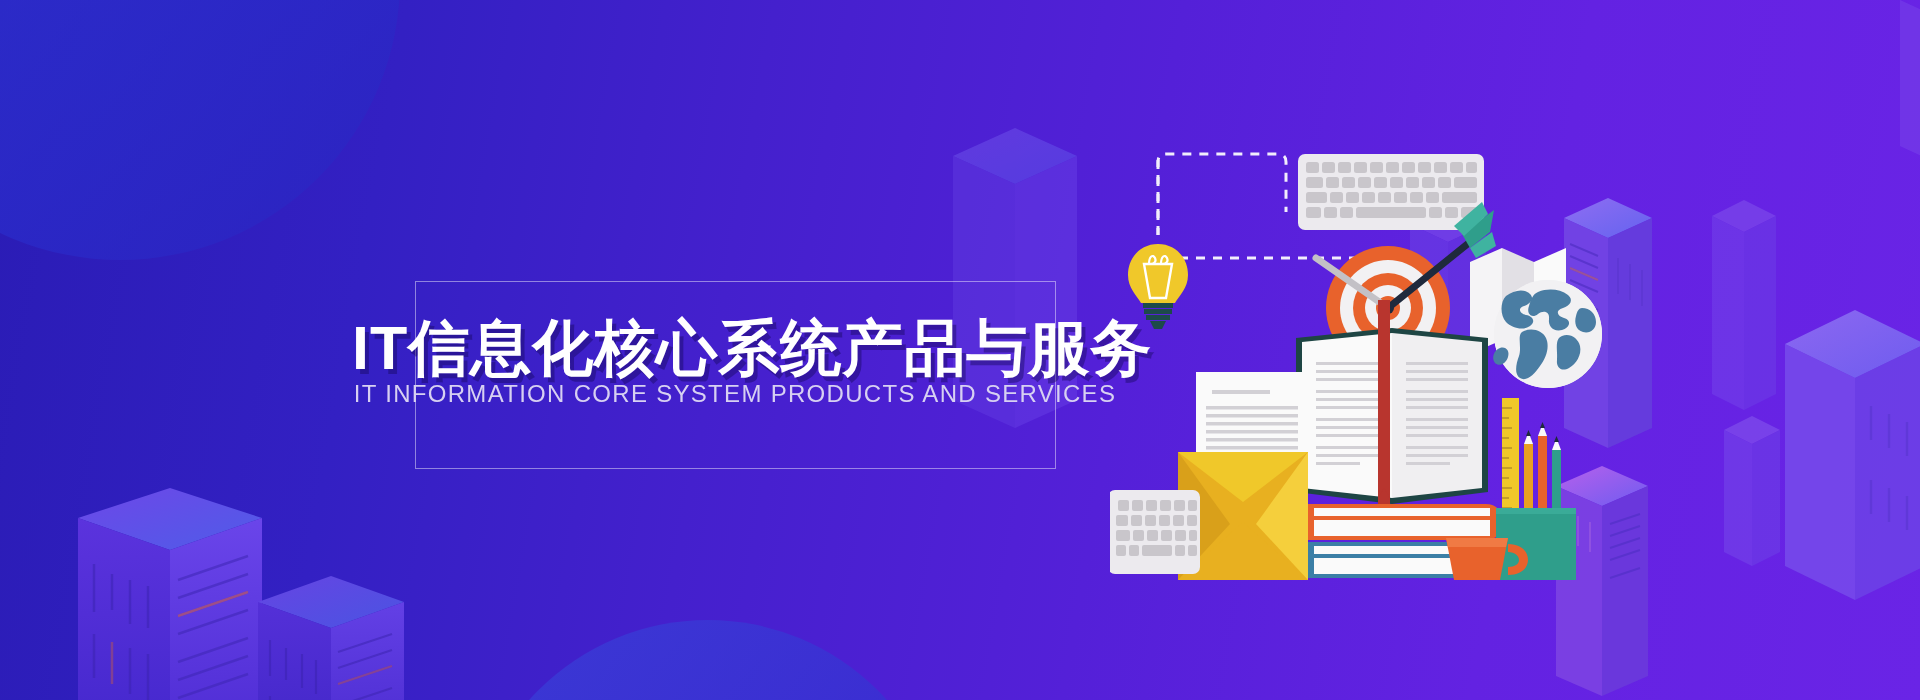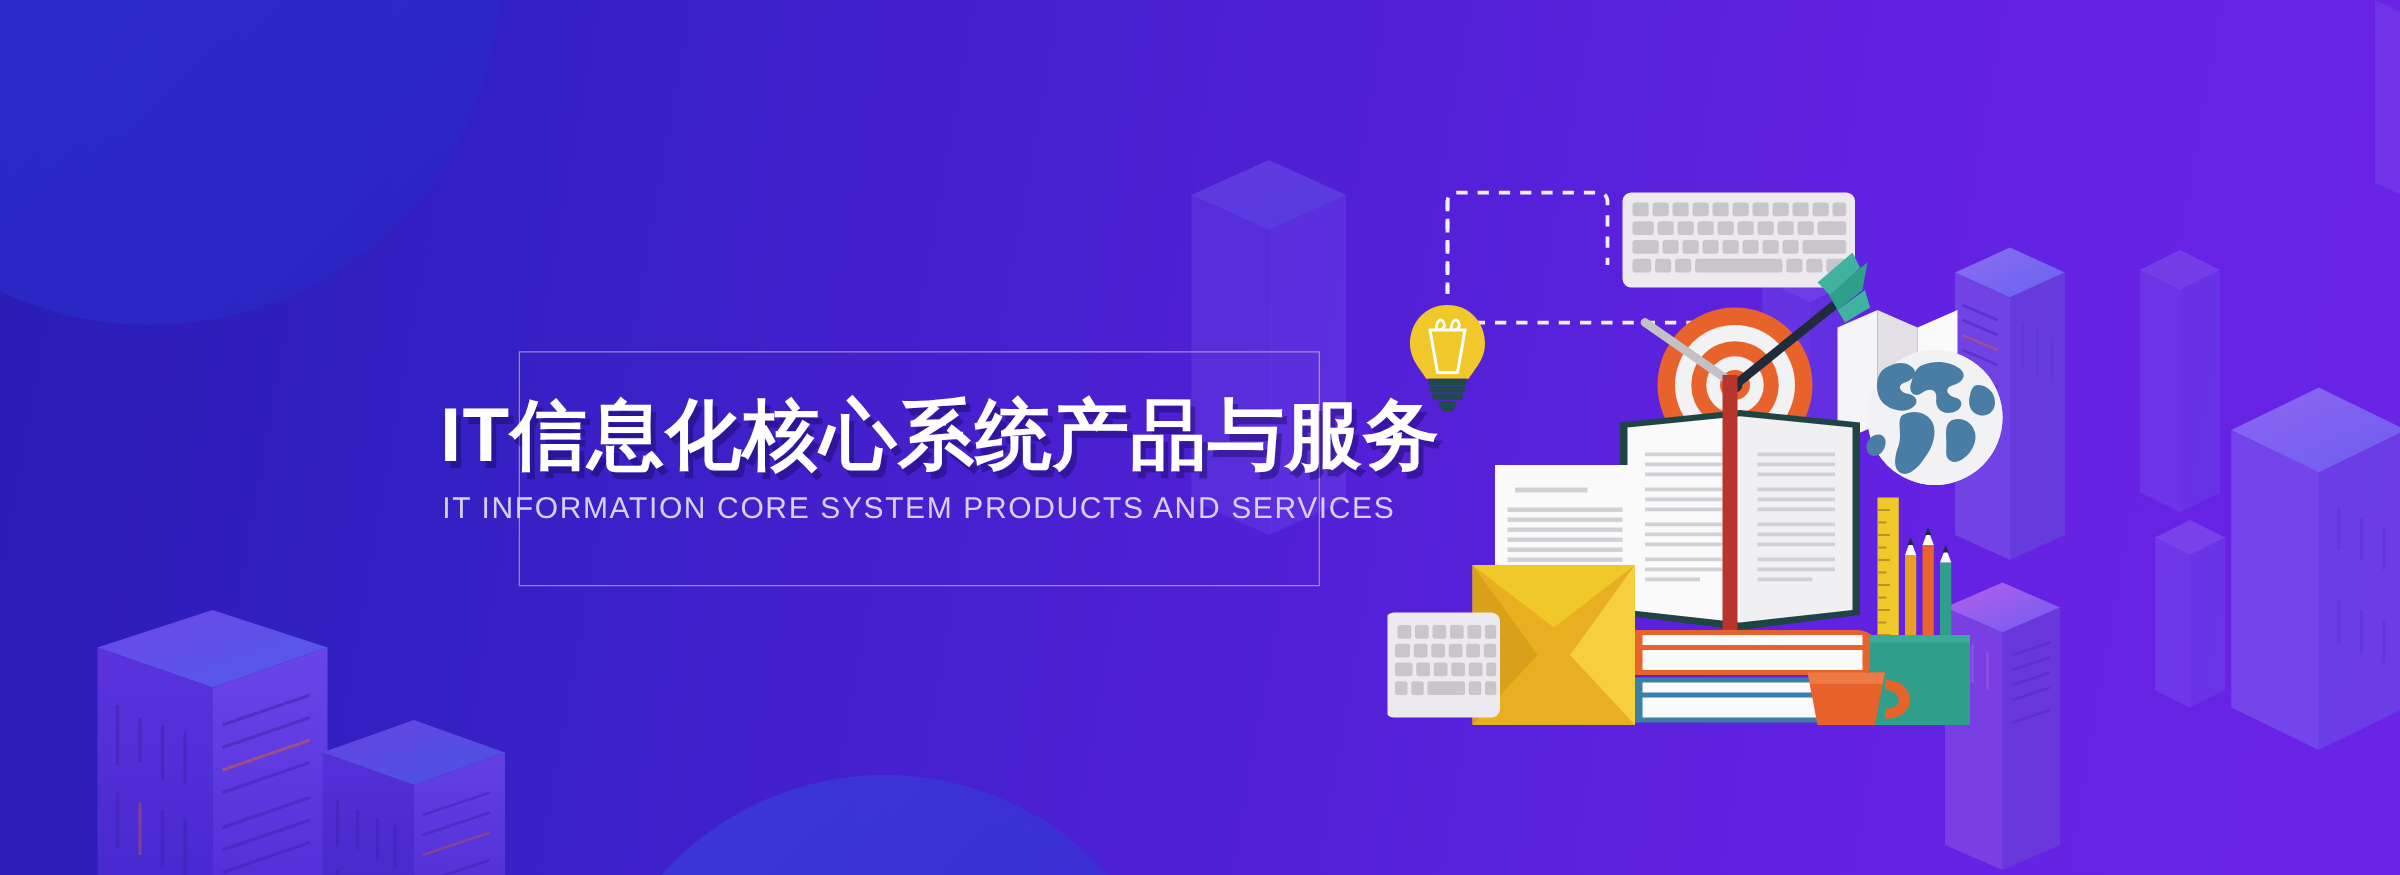--- a/index.html
+++ b/index.html
@@ -63,7 +63,6 @@
     text-shadow:4px 5px 0 rgba(22,8,90,.42);
   }
   #subhead {
-    margin-top:13px;
     font-size:24px;
     color:#d7d0f2;
     letter-spacing:1.3px;

